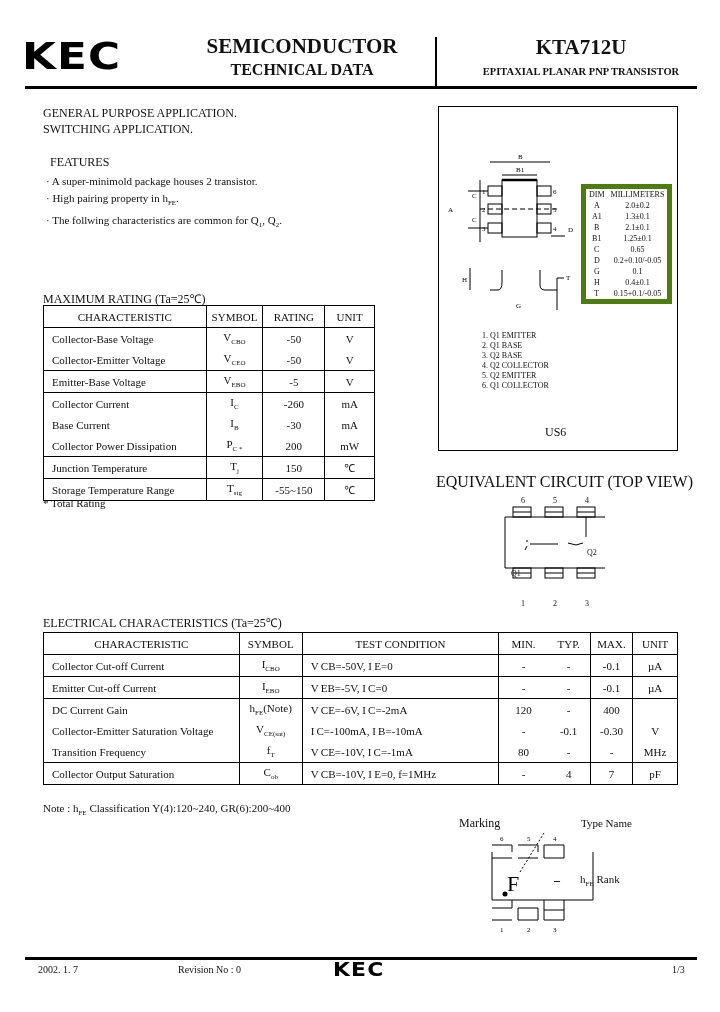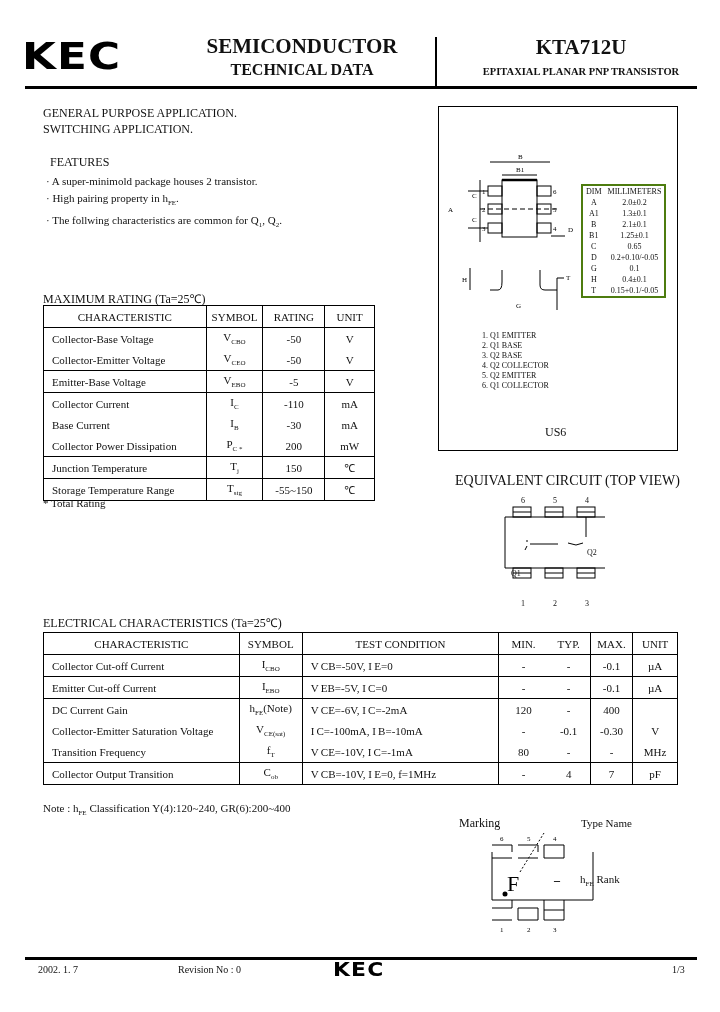--- a/index.html
+++ b/index.html
@@ -24,7 +24,7 @@
   .ec th { border-bottom:1px solid #000; }
   .mr th { border-bottom:1px solid #000; }
   .pkgbox { border:1px solid #000; }
-  .dimtbl { border:2px solid #4d7c0f; font-size:8px; }
+  .dimtbl { border:5px solid #4d7c0f; font-size:8px; }
   .dimtbl td { height:11px; padding:0 3px; }
   .pinlist { font-size:8px; line-height:10px; }
 </style>

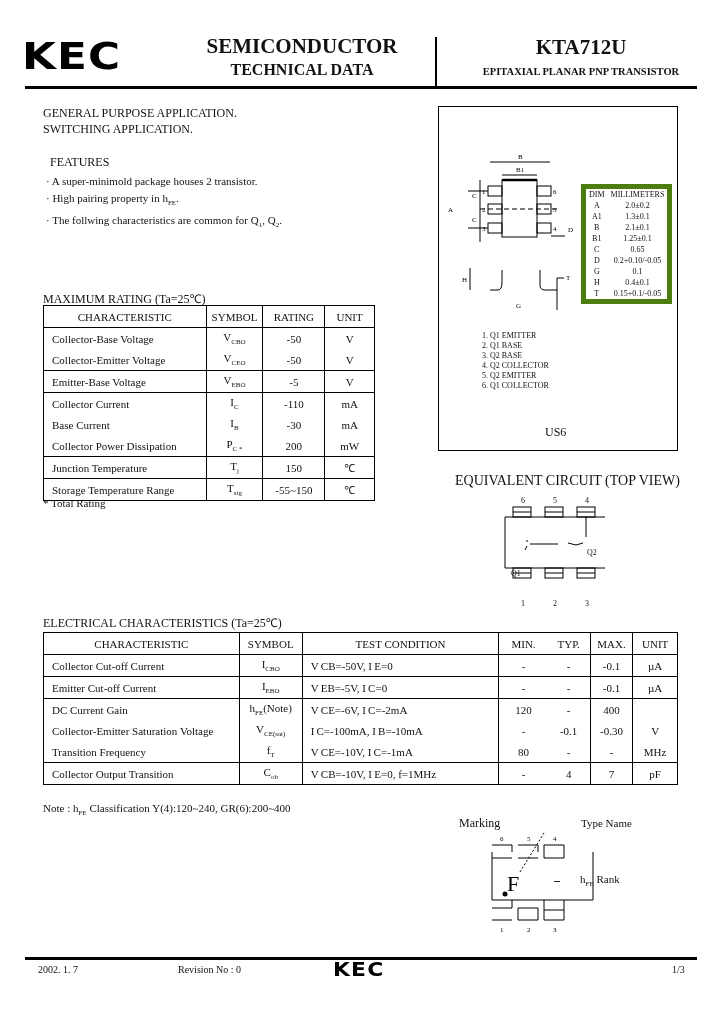--- a/index.html
+++ b/index.html
@@ -85,7 +85,7 @@
   <tr class="sep">
     <td class="l">Collector Current</td>
     <td class="c"><span>I</span><sub>C</sub></td>
-    <td class="c">-110</td>
+    <td class="c">-260</td>
     <td class="c">mA</td>
   </tr>
   <tr>

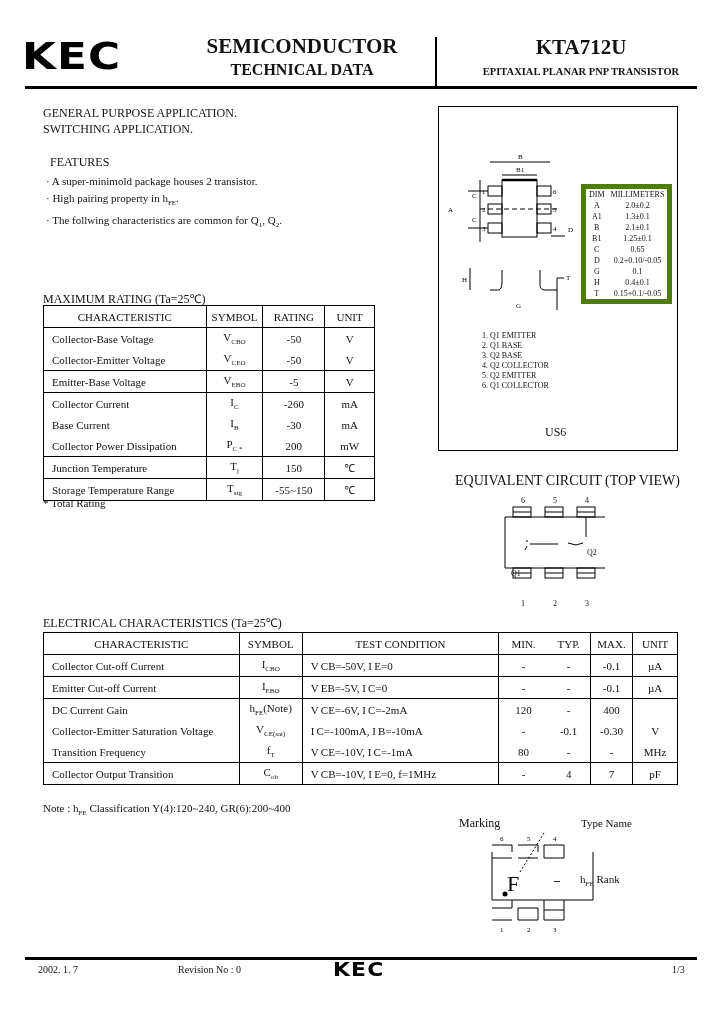--- a/index.html
+++ b/index.html
@@ -214,7 +214,7 @@
 </div>
 <div class="abs t" style="left:545px;top:425px;font-size:12px;">US6</div>
 
-<div class="abs t" style="left:455px;top:473px;font-size:14px;">EQUIVALENT CIRCUIT (TOP VIEW)</div>
+<div class="abs t" style="left:436px;top:473px;font-size:16px;">EQUIVALENT CIRCUIT (TOP VIEW)</div>
 <svg class="abs" style="left:500px;top:505px;" width="110" height="90" viewBox="0 0 110 90">
   <g stroke="#000" fill="none" stroke-width="1">
     <path d="M105 12 L5 12 L5 63 L105 63"></path>

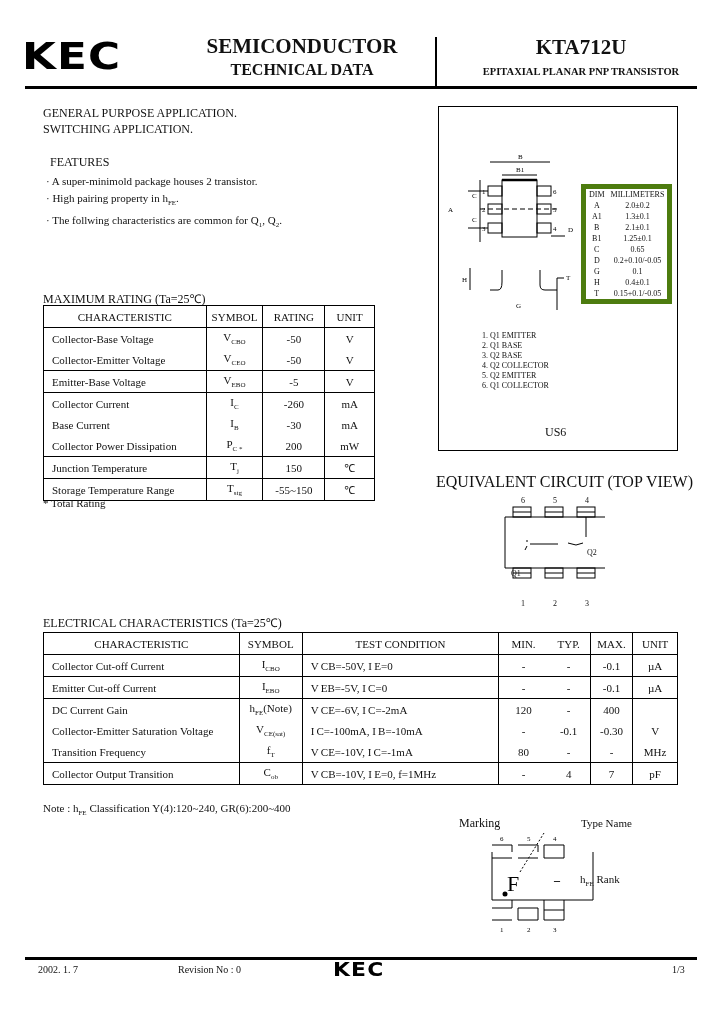--- a/index.html
+++ b/index.html
@@ -314,7 +314,7 @@
     <td class="c">MHz</td>
   </tr>
   <tr class="sep">
-    <td class="l nb">Collector Output Transition</td>
+    <td class="l nb">Collector Output Saturation</td>
     <td class="c"><span>C</span><sub>ob</sub><span></span></td>
     <td class="l">V CB=-10V,  I E=0,  f=1MHz</td>
     <td class="c">-</td>

